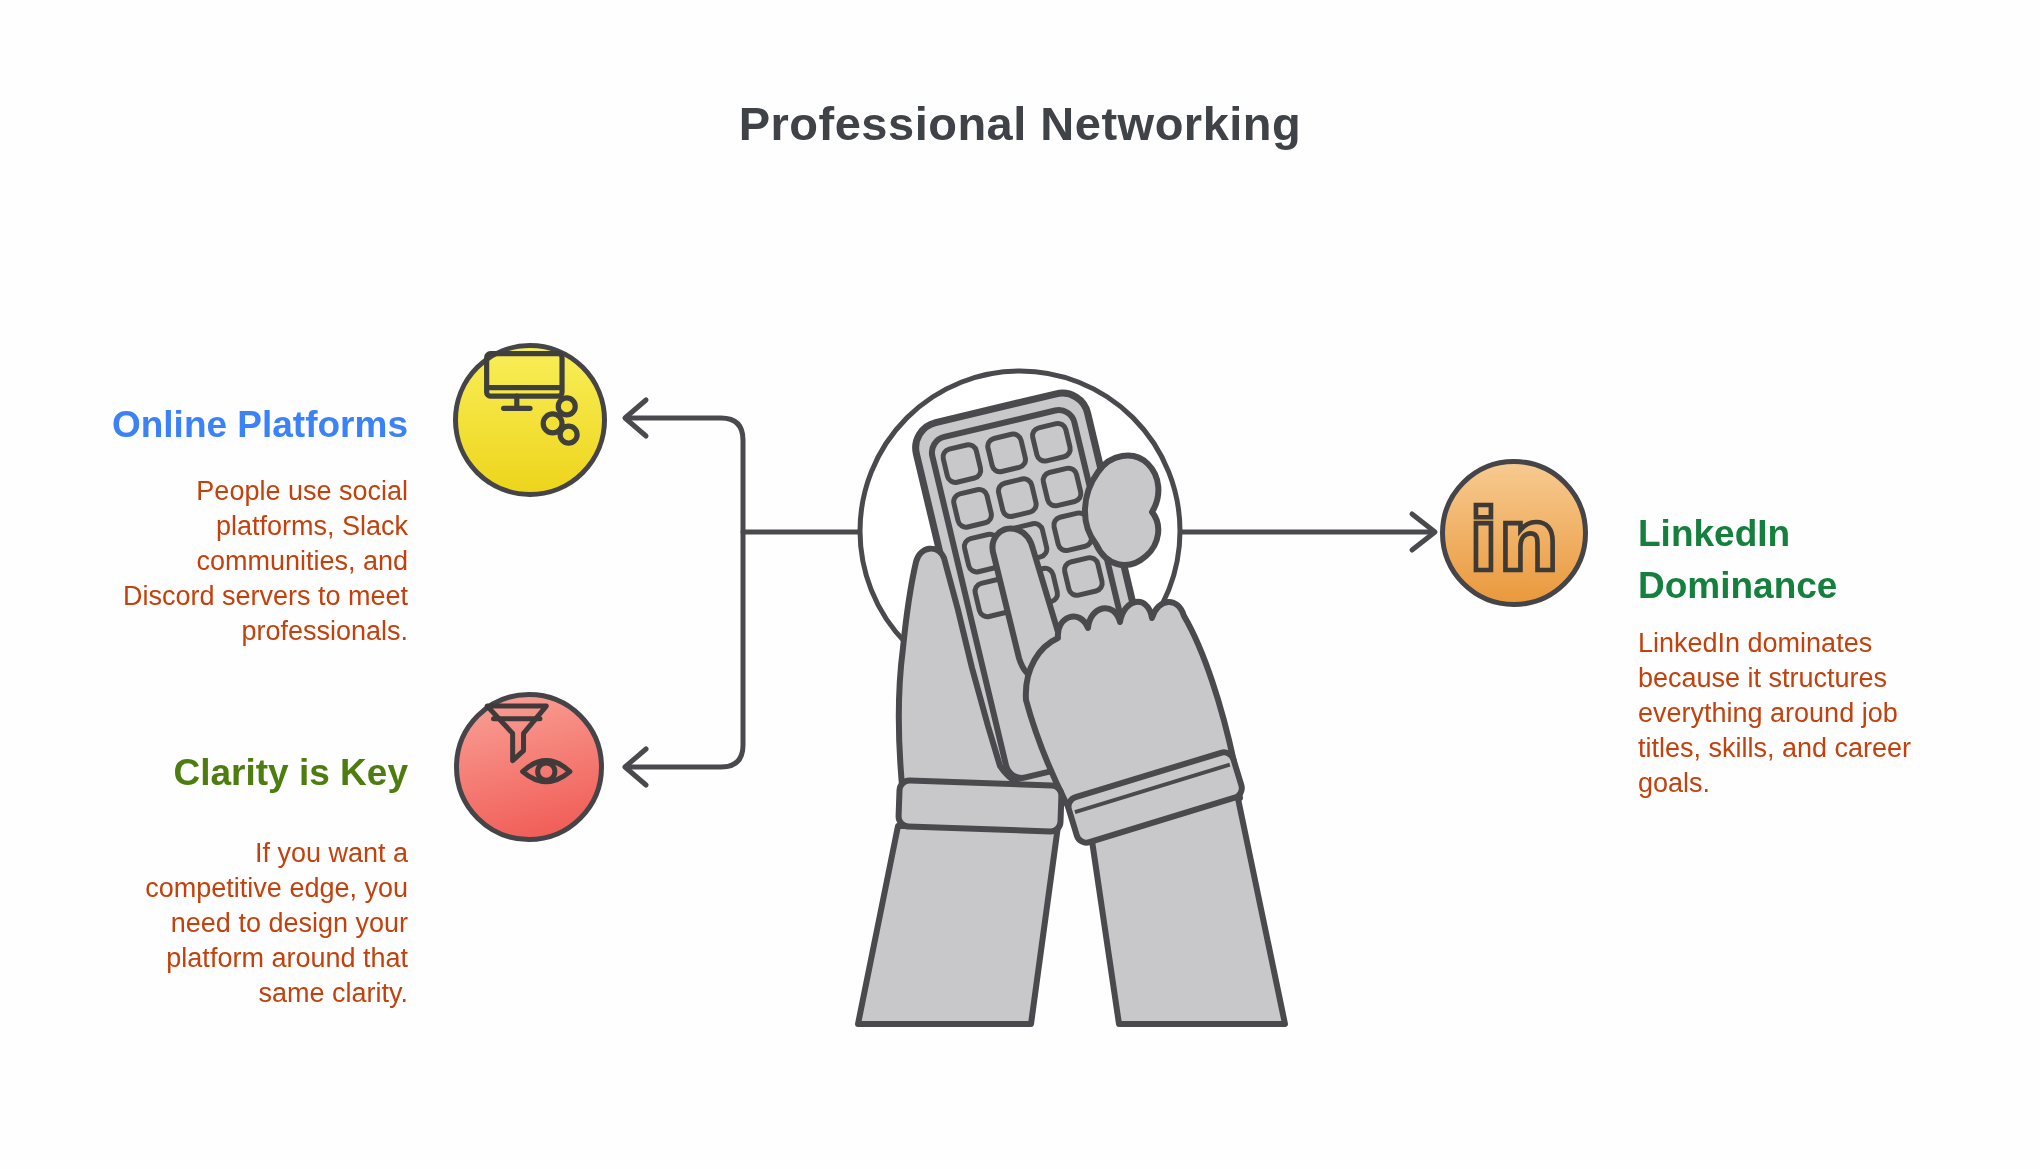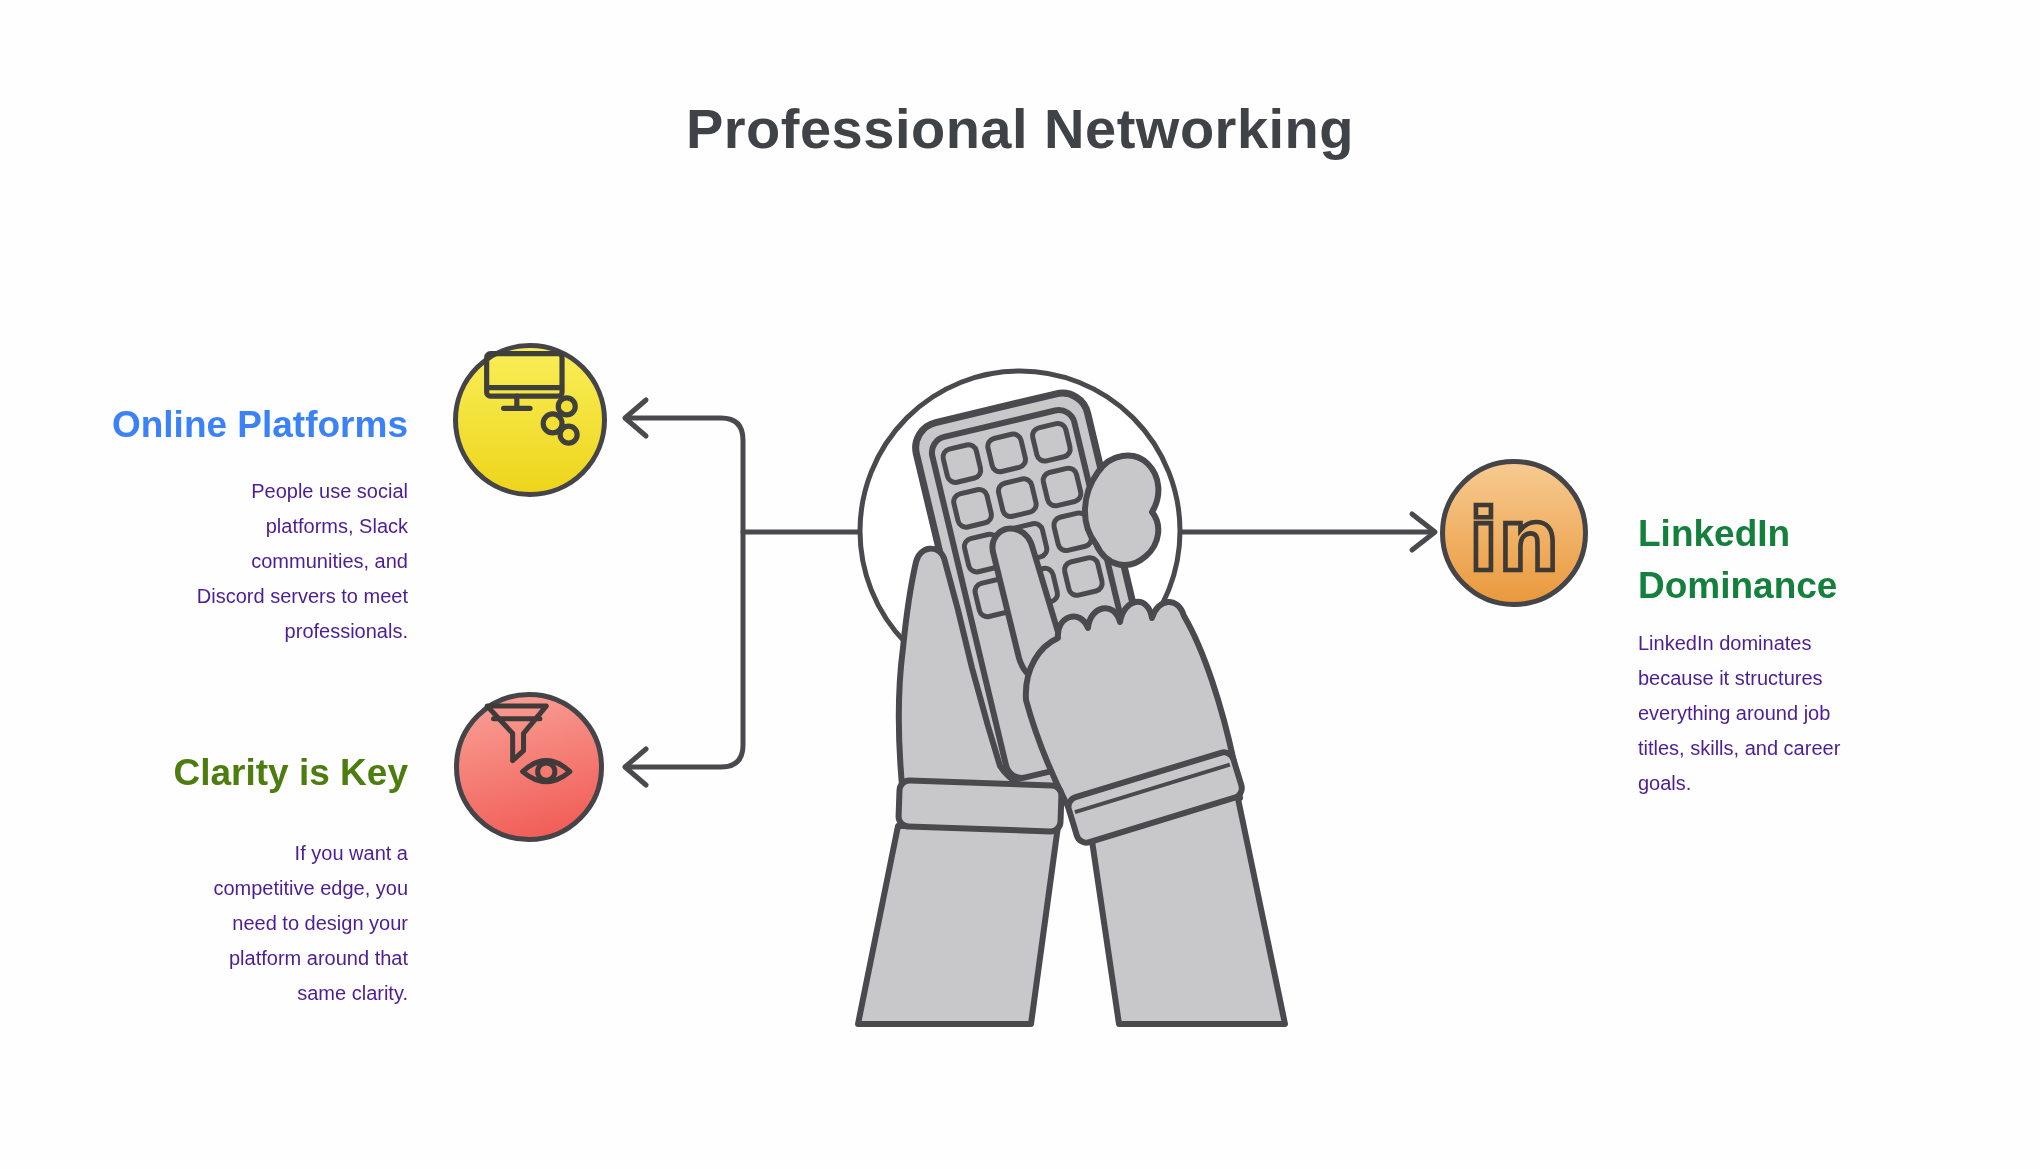--- a/index.html
+++ b/index.html
@@ -10,7 +10,7 @@
   .art{position:absolute;left:0;top:0;width:2040px;height:1169px;}
   .page-title{
     position:absolute;left:0;top:96px;width:2040px;margin:0;
-    text-align:center;font-size:56px;font-weight:700;color:#3f4347;letter-spacing:.5px;
+    text-align:center;font-size:47px;font-weight:700;color:#3f4347;letter-spacing:.5px;
   }
   .txt{position:absolute;white-space:pre-line;}
   .heading{font-size:37px;font-weight:700;line-height:1.25;}

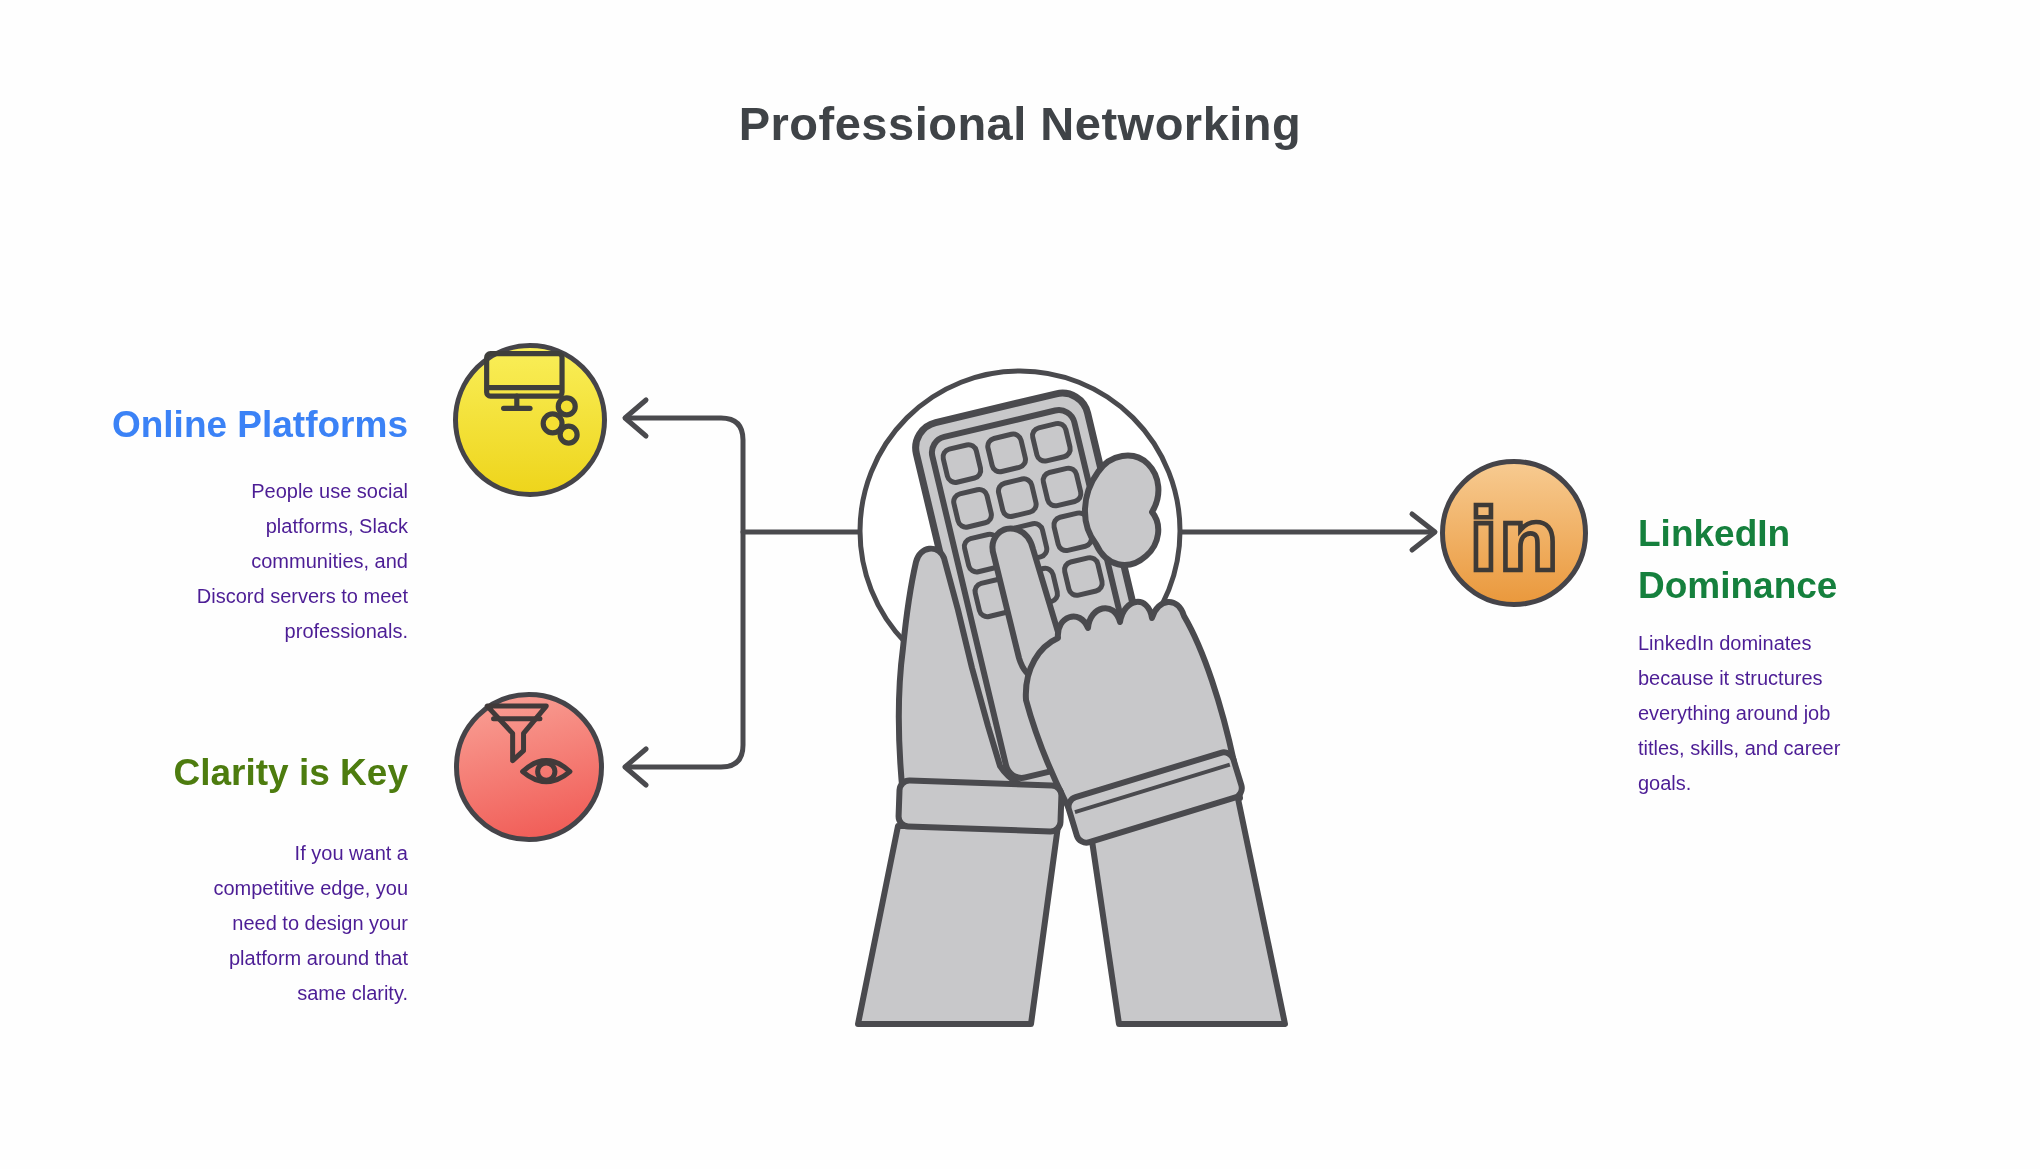--- a/index.html
+++ b/index.html
@@ -14,7 +14,7 @@
   }
   .txt{position:absolute;white-space:pre-line;}
   .heading{font-size:37px;font-weight:700;line-height:1.25;}
-  .body{font-size:20px;line-height:35px;color:#4c1d95;font-weight:400;}
+  .body{font-size:27px;line-height:35px;color:#c2410c;font-weight:400;}
   .left-col{left:40px;width:368px;text-align:right;}
   .right-col{left:1638px;width:345px;text-align:left;}
   .h-online{top:402px;color:#3b82f6;}

